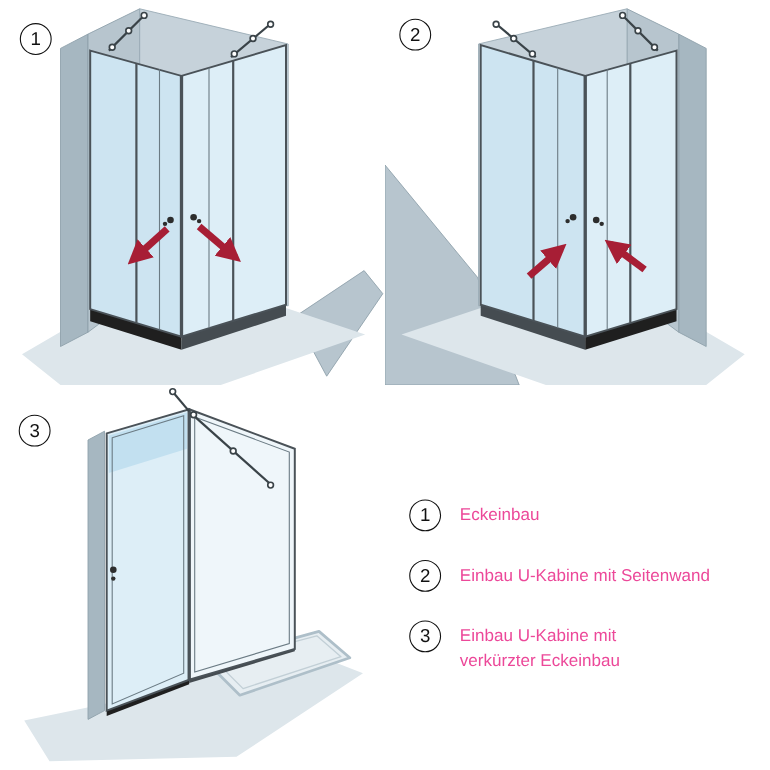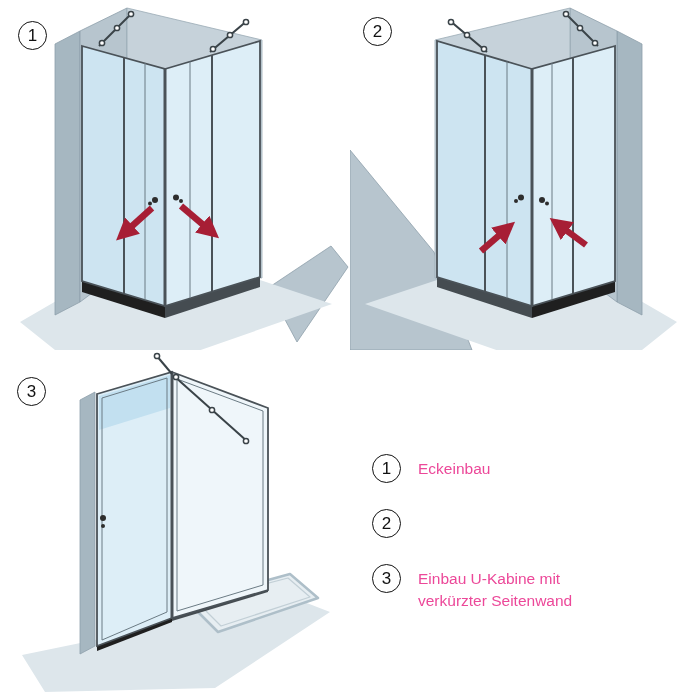--- a/index.html
+++ b/index.html
@@ -202,6 +202,7 @@
       <span class="legend-badge">
           <span>2</span>
         </span>
+      <span class="legend-label">Einbau U-Kabine mit Seitenwand</span>
     </div>
     <div class="legend-row">
       <span class="legend-badge">

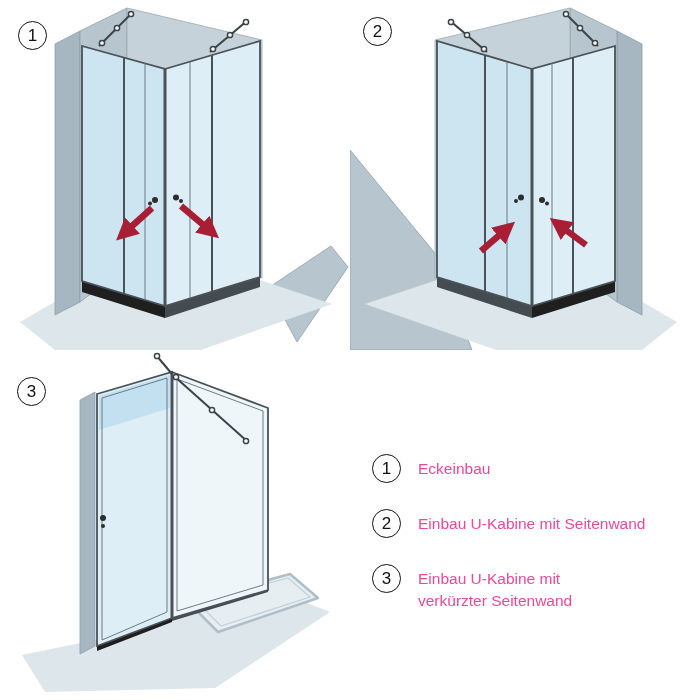--- a/index.html
+++ b/index.html
@@ -209,7 +209,7 @@
           <span>3</span>
         </span>
       <span class="legend-label">Einbau U-Kabine mit
-verkürzter Seitenwand</span>
+verkürzter Eckeinbau</span>
     </div>
   </section>
 

